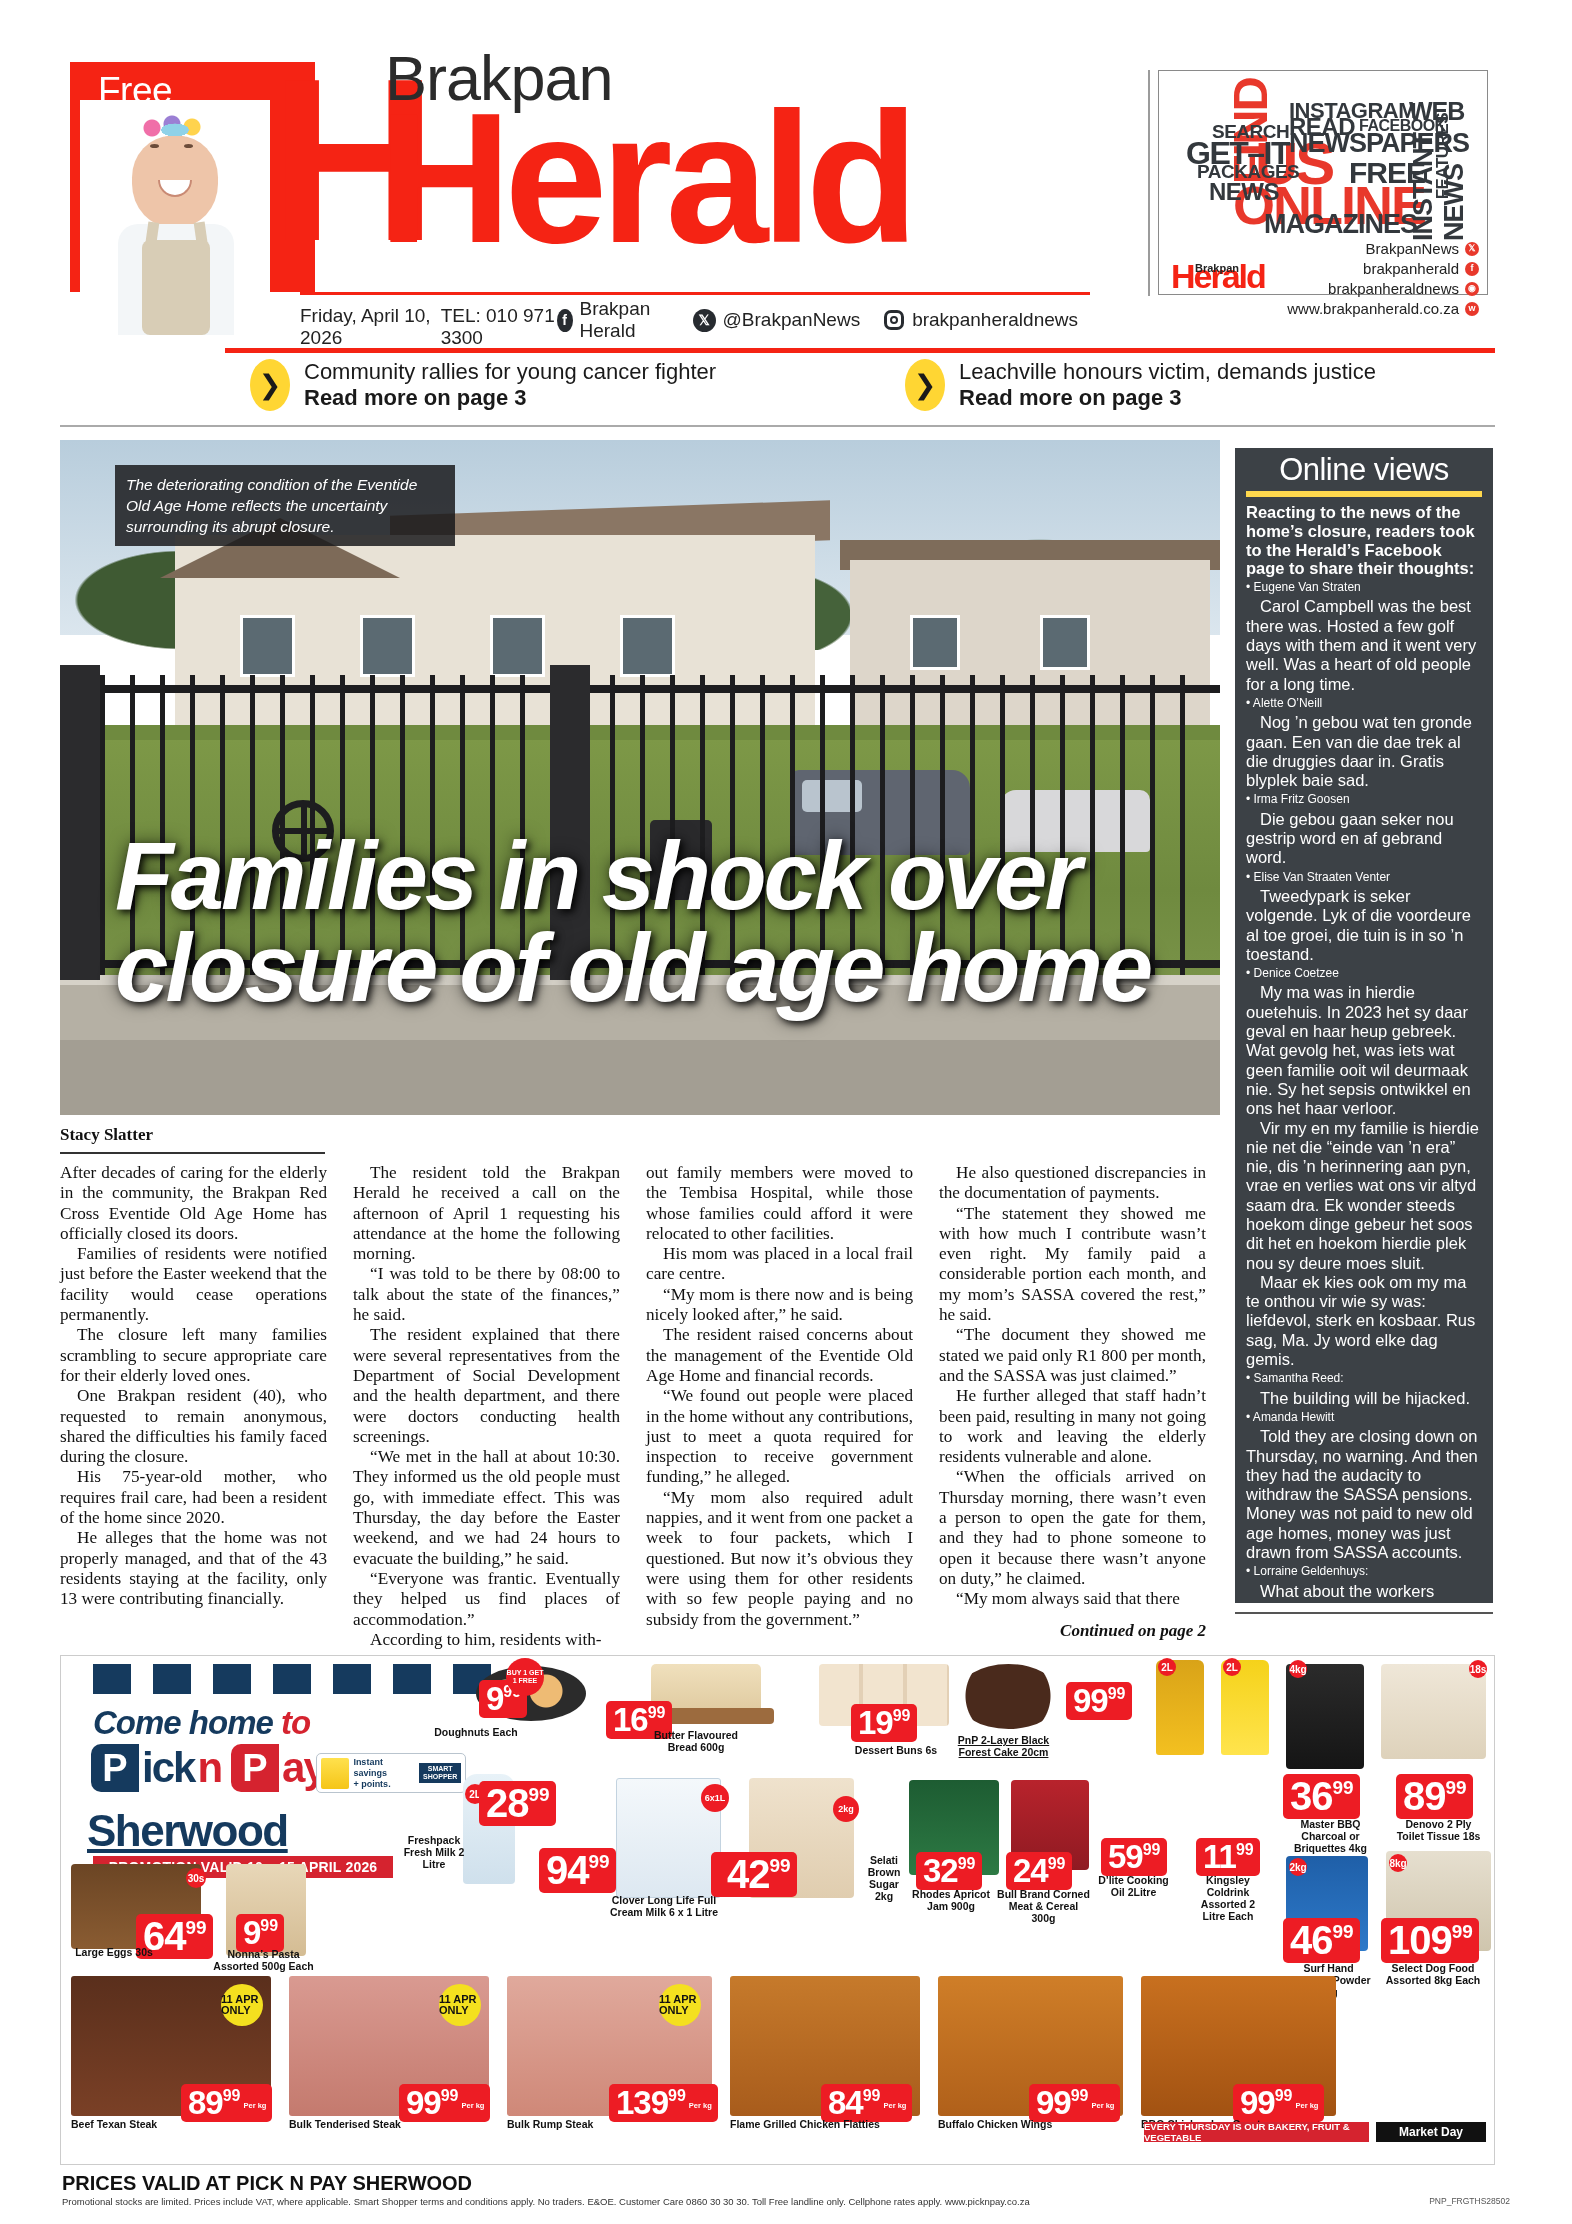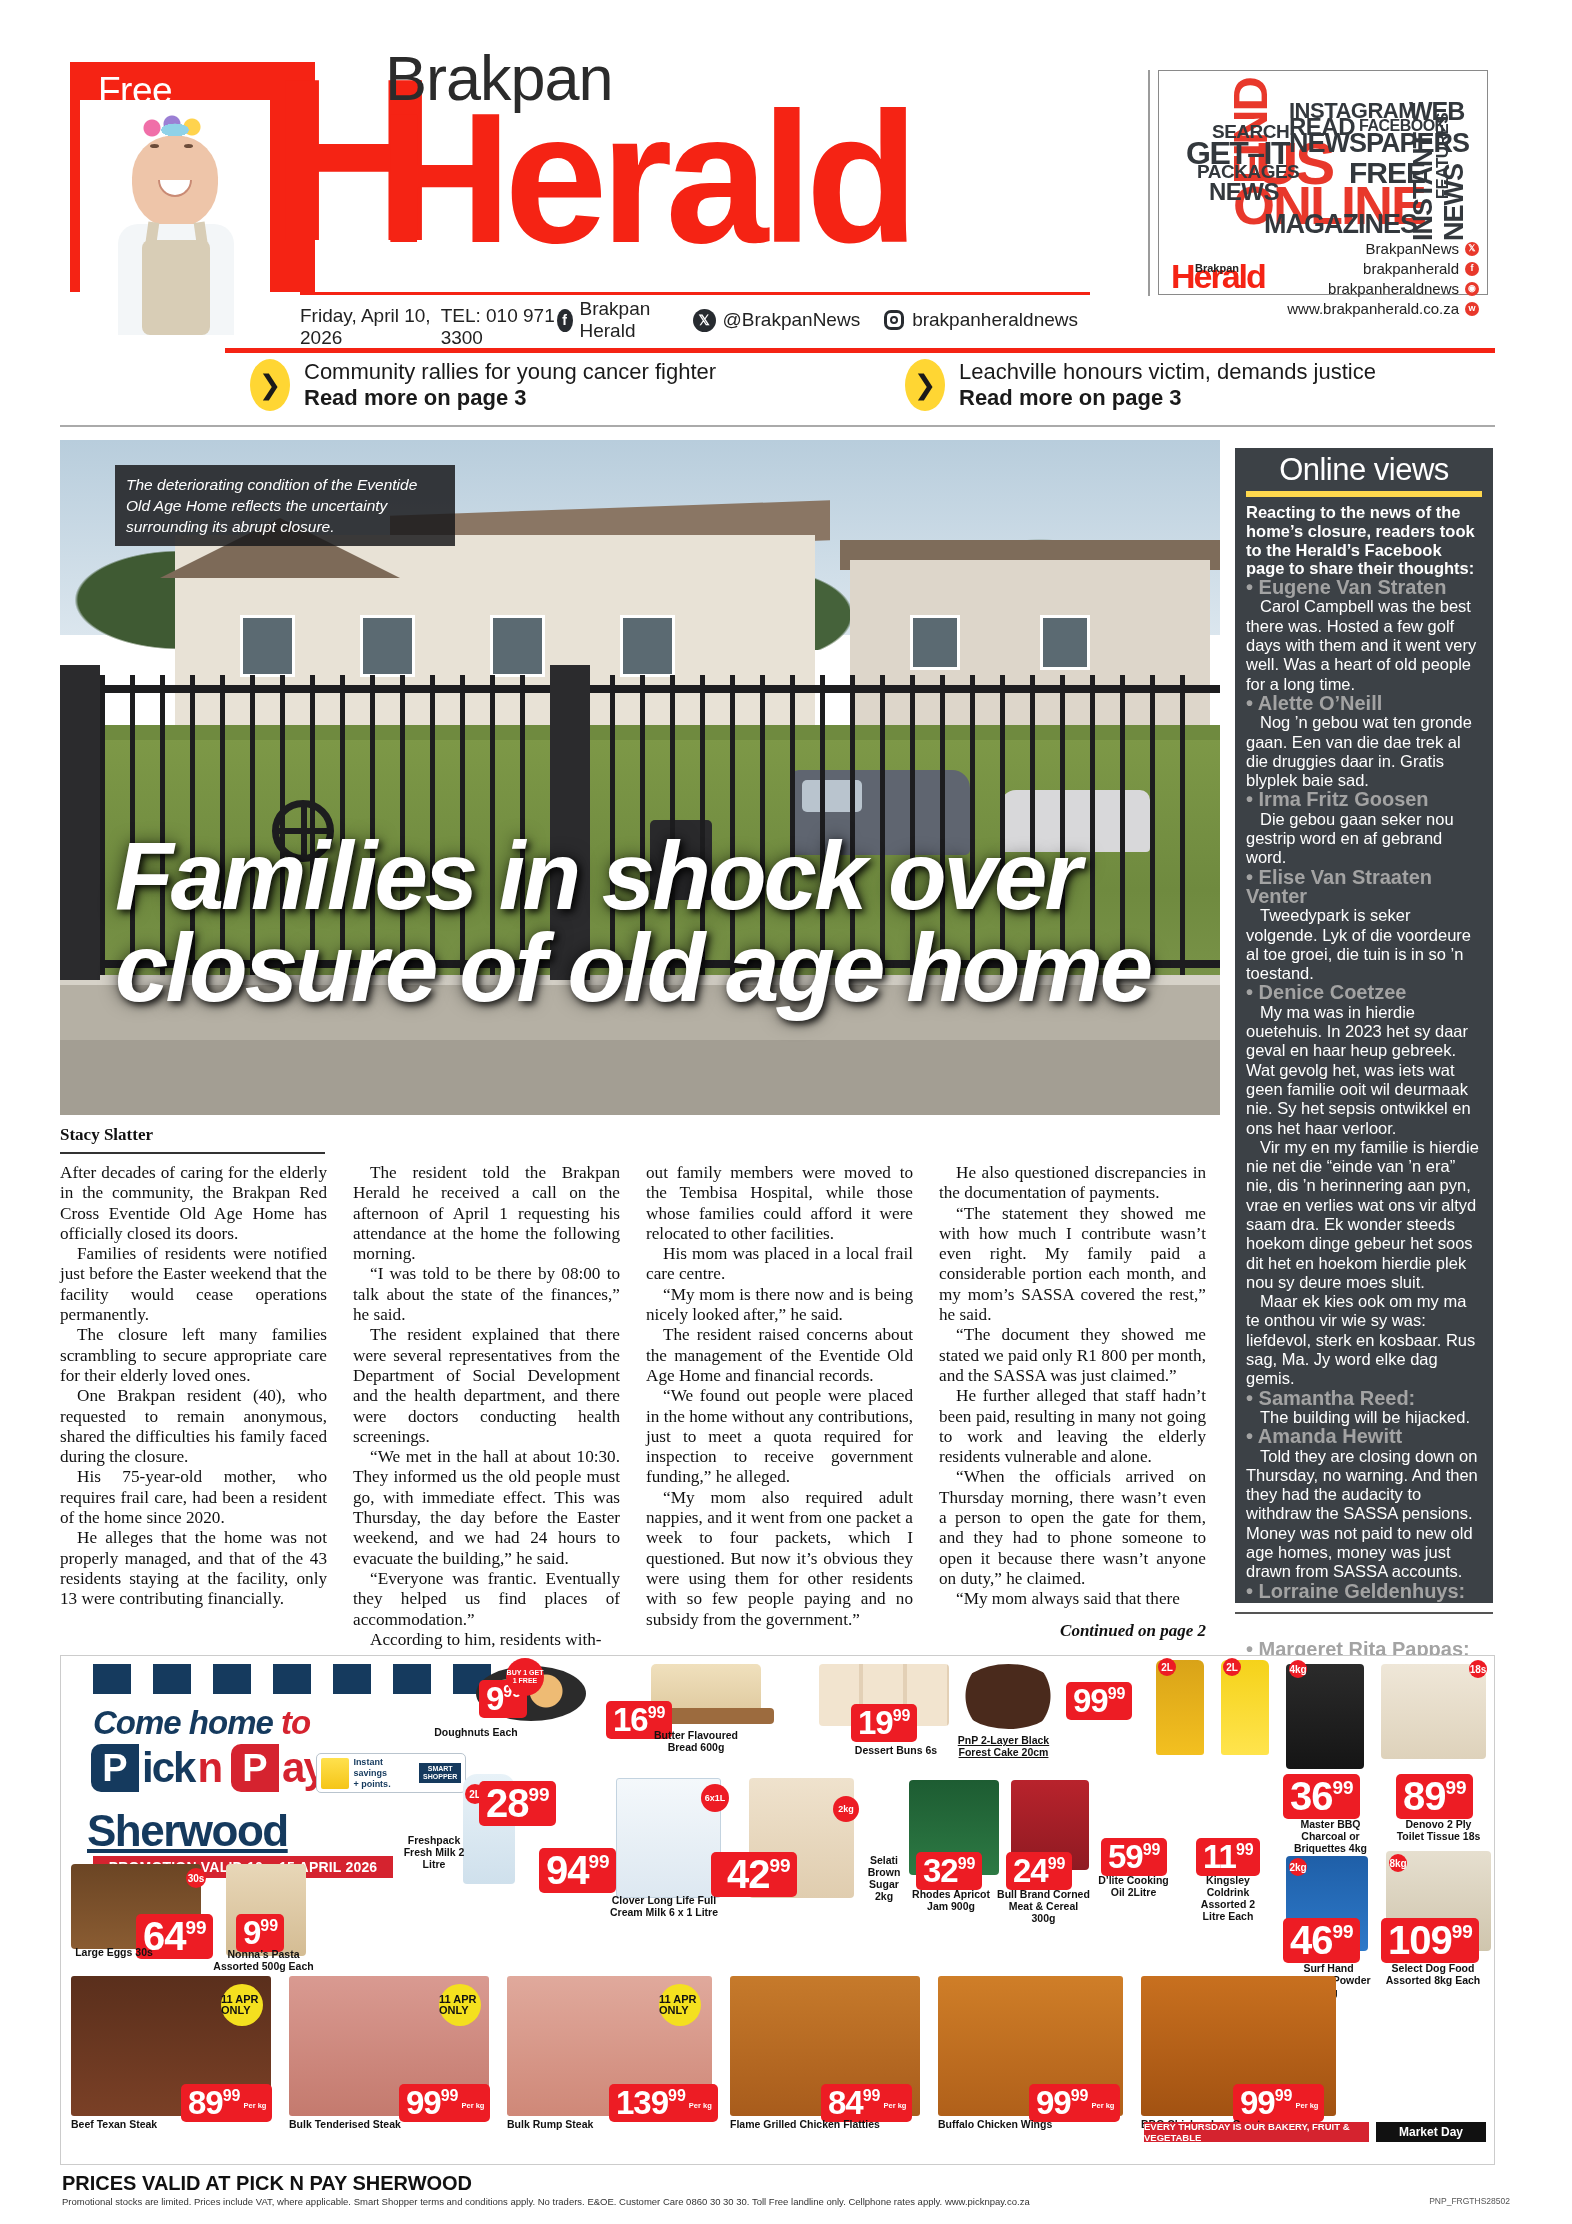--- a/index.html
+++ b/index.html
@@ -222,7 +222,7 @@
   .ov-title { font-size:31px; text-align:center; font-weight:400; color:#fff; padding-top:4px; letter-spacing:-0.5px; }
   .ov-bar { width:100%; height:6px; background:#ffd84d; margin:3px 0 6px 0; }
   .ov-intro { font-size:16.5px; line-height:18.8px; font-weight:700; color:#fff; }
-  .ov-name { font-size:20px; line-height:19.3px; font-weight:700; color:#a3a3a3; }
+  .ov-name { font-size:12px; line-height:19.3px; font-weight:400; color:#ffffff; }
   .ov-body { font-size:16.5px; line-height:19.3px; color:#fff; text-indent:14px; }
   .ov-more { font-size:16px; font-weight:700; font-style:italic; text-align:center; margin-top:11px; }
 

